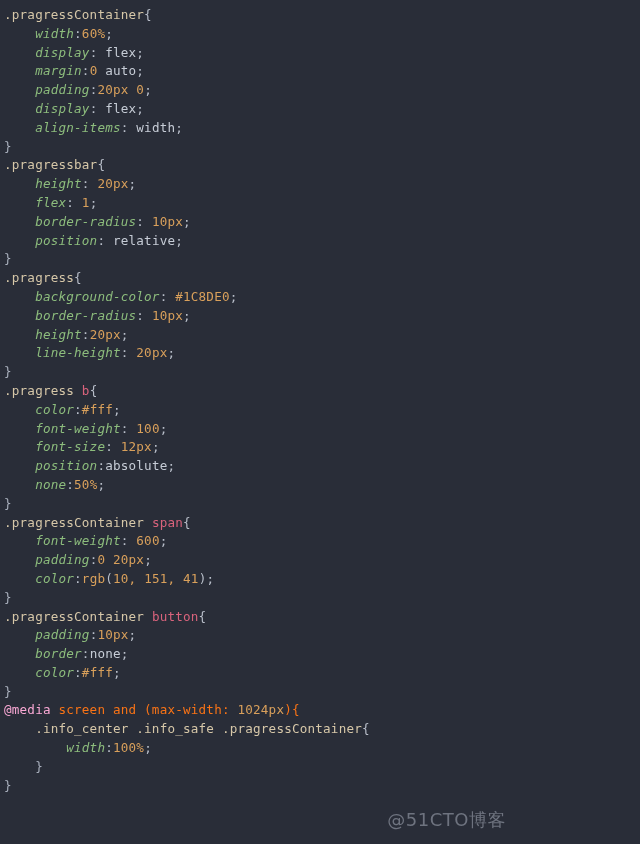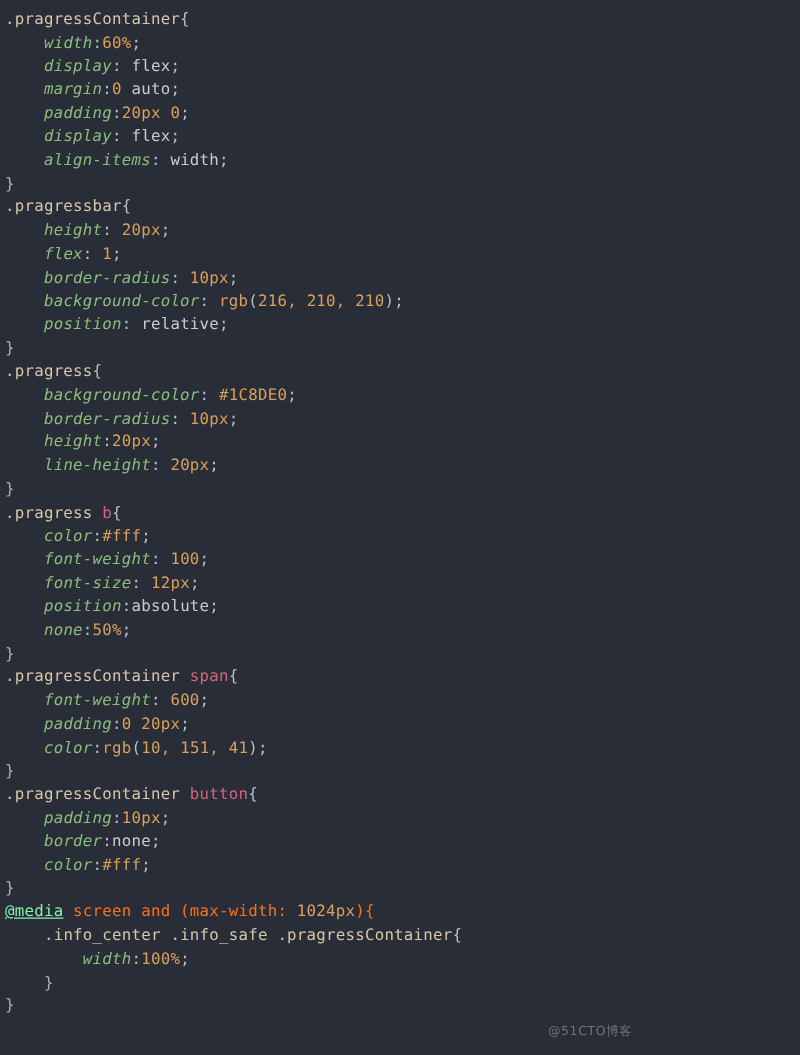--- a/index.html
+++ b/index.html
@@ -69,7 +69,6 @@
       <div class="code-line"><span class="t-plain">    </span><span class="t-prop">height</span><span class="t-punc">: </span><span class="t-num">20px</span><span class="t-punc">;</span></div>
       <div class="code-line"><span class="t-plain">    </span><span class="t-prop">flex</span><span class="t-punc">: </span><span class="t-num">1</span><span class="t-punc">;</span></div>
       <div class="code-line"><span class="t-plain">    </span><span class="t-prop">border-radius</span><span class="t-punc">: </span><span class="t-num">10px</span><span class="t-punc">;</span></div>
-      <div class="code-line"><span class="t-plain">    </span><span class="t-prop">background-color</span><span class="t-punc">: </span><span class="t-fn">rgb</span><span class="t-punc">(</span><span class="t-num">216, 210, 210</span><span class="t-punc">);</span></div>
       <div class="code-line"><span class="t-plain">    </span><span class="t-prop">position</span><span class="t-punc">: </span><span class="t-val">relative</span><span class="t-punc">;</span></div>
       <div class="code-line"><span class="t-brace">}</span></div>
       <div class="code-line"><span class="t-sel">.pragress</span><span class="t-punc">{</span></div>

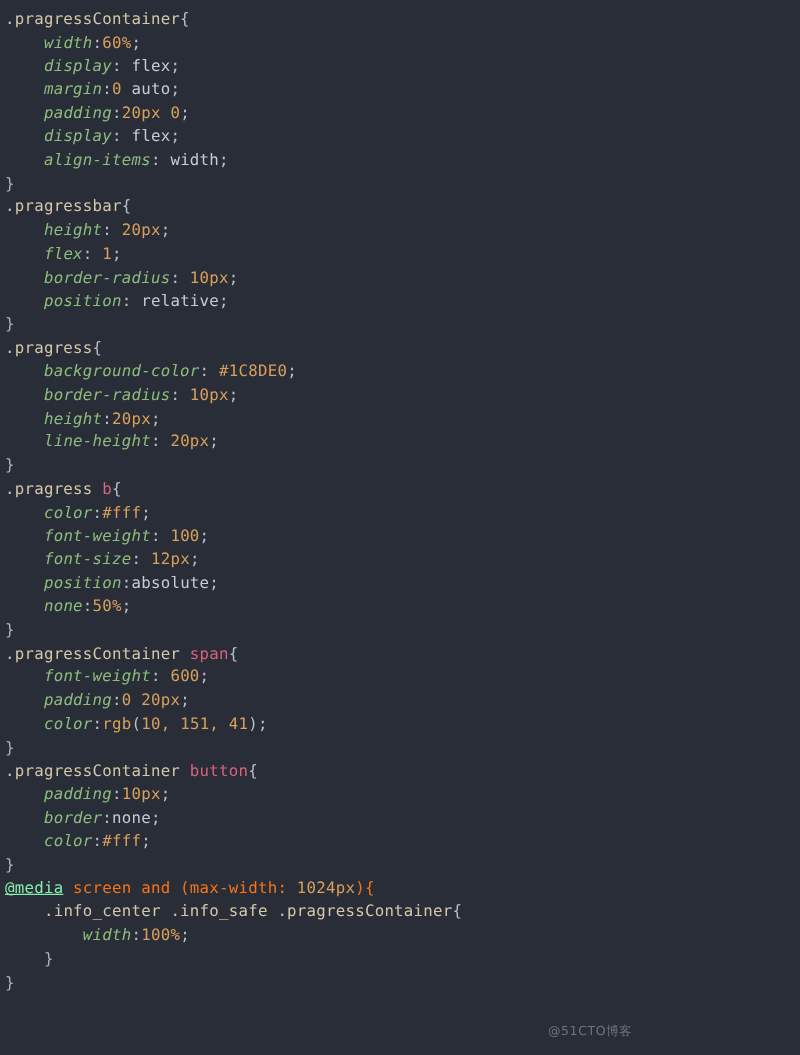--- a/index.html
+++ b/index.html
@@ -37,7 +37,7 @@
   .t-num       { color: #d9a05b; }   
   .t-fn        { color: #d9a05b; }   
   .t-punc      { color: #b9bfca; }   
-  .t-at        { color: #86efac; text-decoration: underline; }   
+  .t-at        { color: #f9a8d4; }   
   .t-plain     { color: #f97316; }
   .t-brace     { color: #a9b0bd; }
 

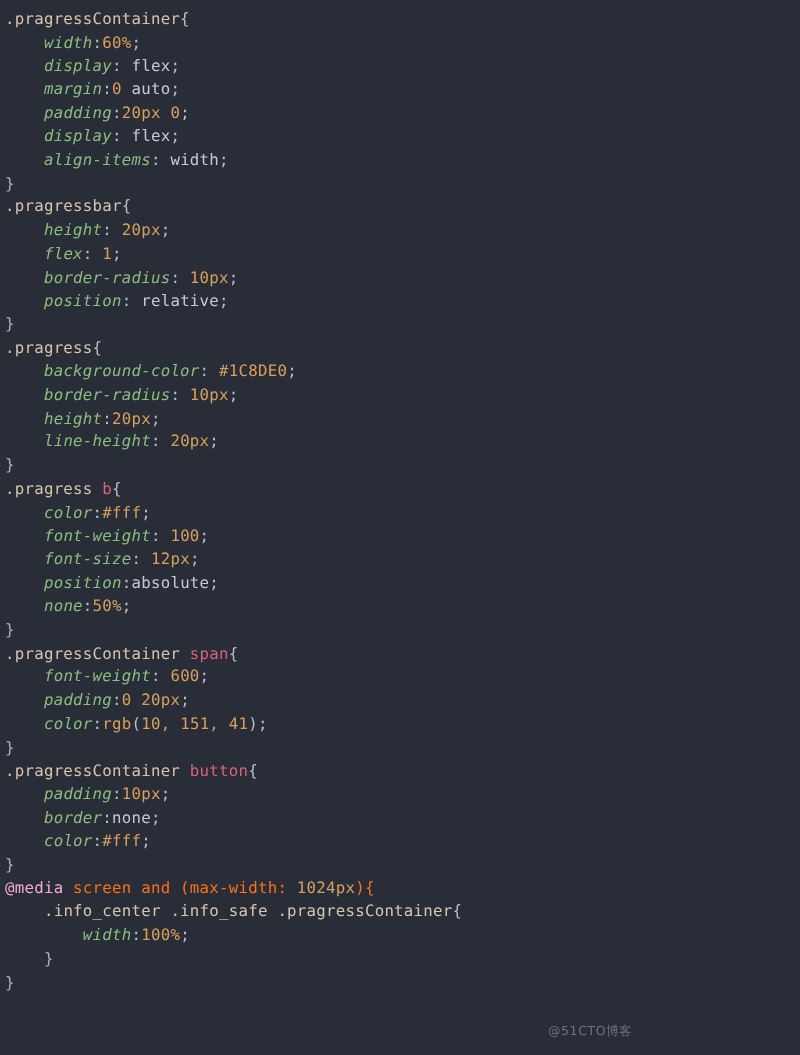--- a/index.html
+++ b/index.html
@@ -46,7 +46,7 @@
     right: 18px;
     bottom: 12px;
     font-family: "DejaVu Sans", "Liberation Sans", sans-serif;
-    font-size: 10px;
+    font-size: 18px;
     color: #6e737f;
     letter-spacing: 0.5px;
     user-select: none;

